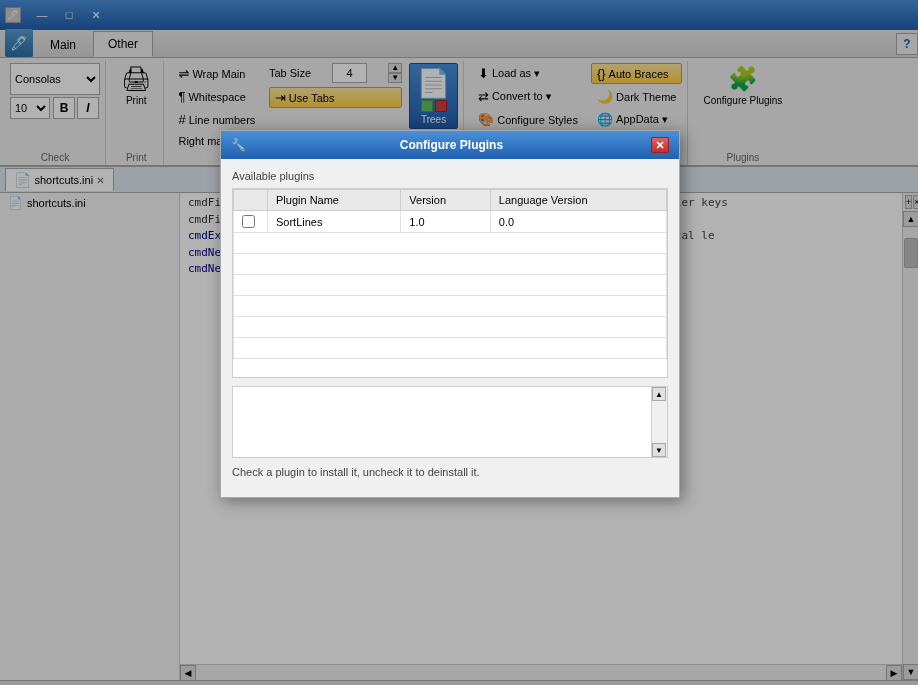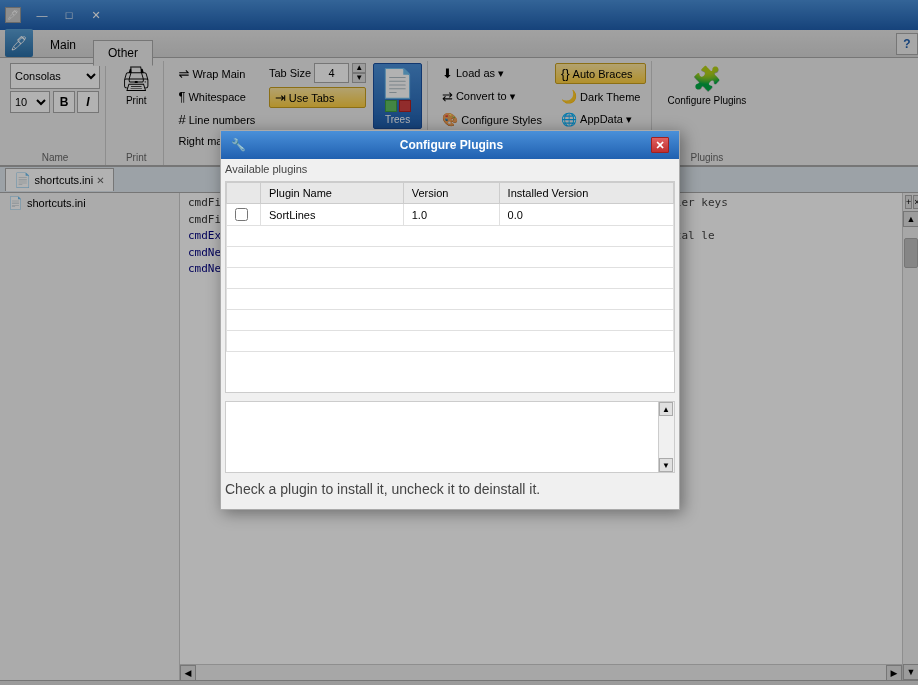--- a/index.html
+++ b/index.html
@@ -16,7 +16,7 @@
     
     .ribbon-tabs { height: 28px; background: linear-gradient(to bottom, #e8e8e8, #d8d8d8); display: flex; align-items: flex-end; padding-left: 5px; border-bottom: 1px solid #aaa; }
     .ribbon-tab { padding: 5px 14px; font-size: 12px; cursor: pointer; background: transparent; border: 1px solid transparent; border-bottom: none; margin-right: 2px; }
-    .ribbon-tab.active { background: #f0f0f0; border-color: #aaa; border-bottom: 1px solid #f0f0f0; color: #000; position: relative; top: 9px; }
+    .ribbon-tab.active { background: #f0f0f0; border-color: #aaa; border-bottom: 1px solid #f0f0f0; color: #000; position: relative; top: 0; }
     .ribbon-tab-icon { width: 28px; height: 28px; background: linear-gradient(to bottom, #5a9fd4, #2a6fa8); display: flex; align-items: center; justify-content: center; margin-right: 2px; border-radius: 2px; color: white; font-size: 14px; cursor: pointer; }
 
     

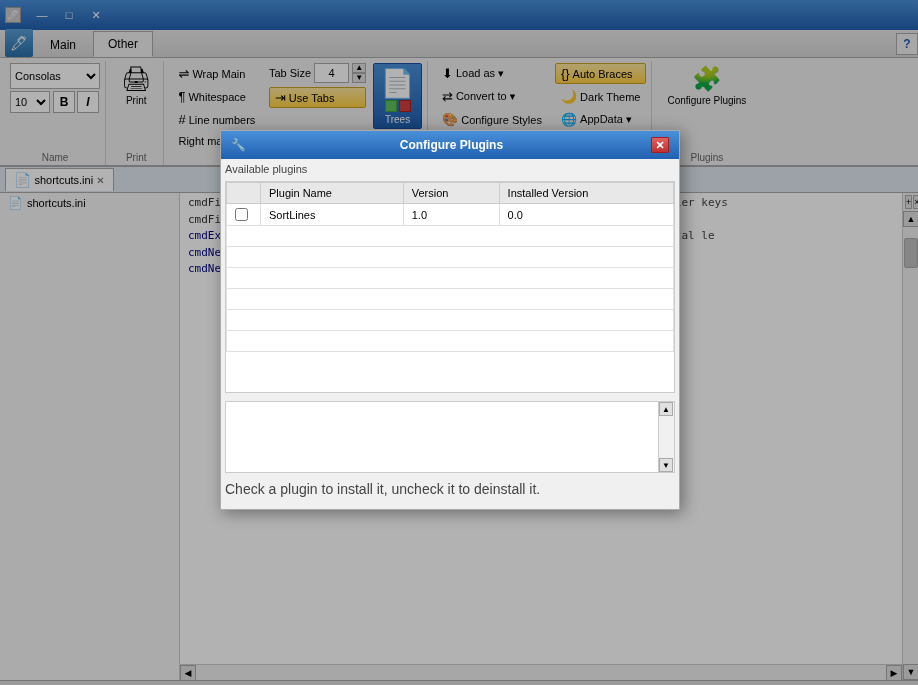--- a/index.html
+++ b/index.html
@@ -40,7 +40,7 @@
     .ribbon-row { display: flex; gap: 3px; align-items: center; }
 
     
-    .font-select { width: 90px; height: 26px; font-size: 11px; border: 1px solid #aaa; background: white; }
+    .font-select { width: 90px; height: 32px; font-size: 11px; border: 1px solid #aaa; background: white; }
     .font-size-select { width: 40px; height: 22px; font-size: 11px; border: 1px solid #aaa; background: white; }
     .font-btns { display: flex; gap: 2px; }
     .font-btn { width: 22px; height: 22px; border: 1px solid #aaa; background: white; cursor: pointer; font-weight: bold; font-size: 12px; display: flex; align-items: center; justify-content: center; }

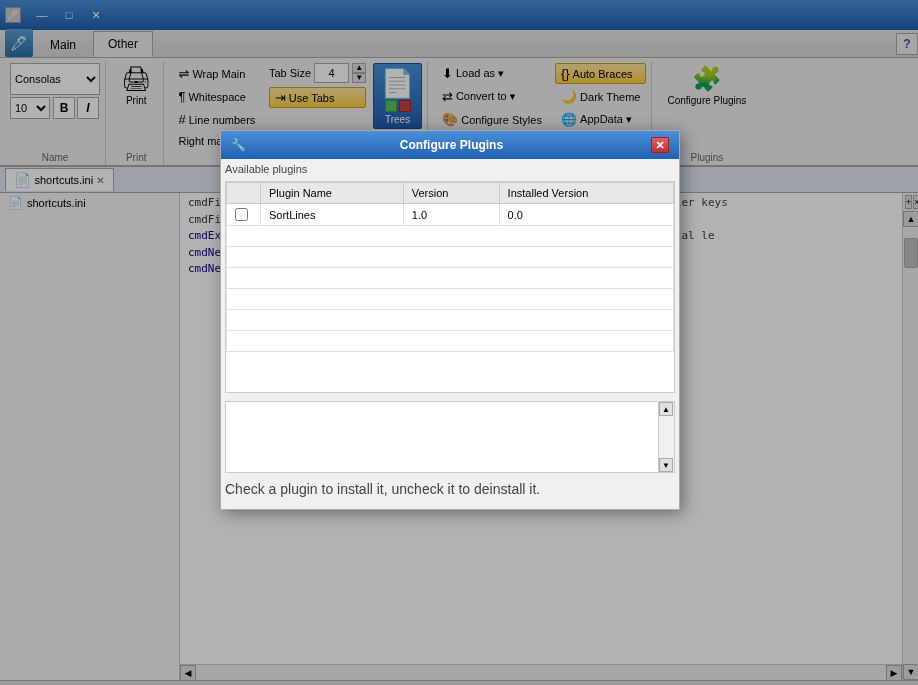--- a/index.html
+++ b/index.html
@@ -185,7 +185,7 @@
         </div>
       </div>
       <div class="ribbon-col" style="margin-left:4px;">
-        <div style="display:flex;align-items:center;gap:3px;">
+        <div style="display:flex;align-items:center;gap:21px;">
           <span style="font-size:11px;">Tab Size</span>
           <input type="text" class="tab-size-input" value="4" style="">
           <div class="spinner-btns">

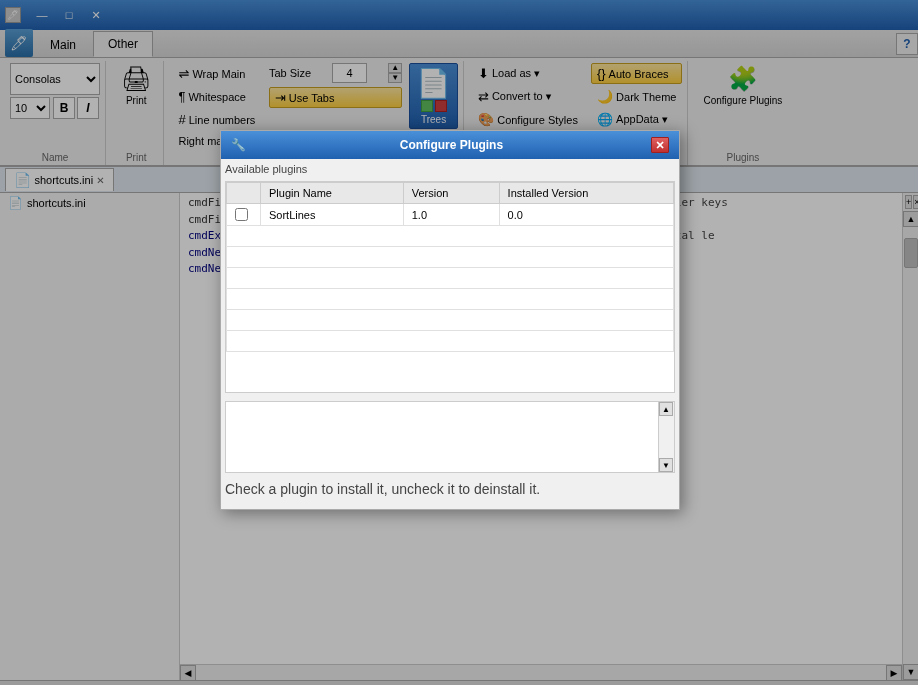--- a/index.html
+++ b/index.html
@@ -152,7 +152,7 @@
         </div>
       </div>
     </div>
-    <div class="ribbon-group-label">Name</div>
+    <div class="ribbon-group-label">Check</div>
   </div>
 
   <div class="ribbon-group">

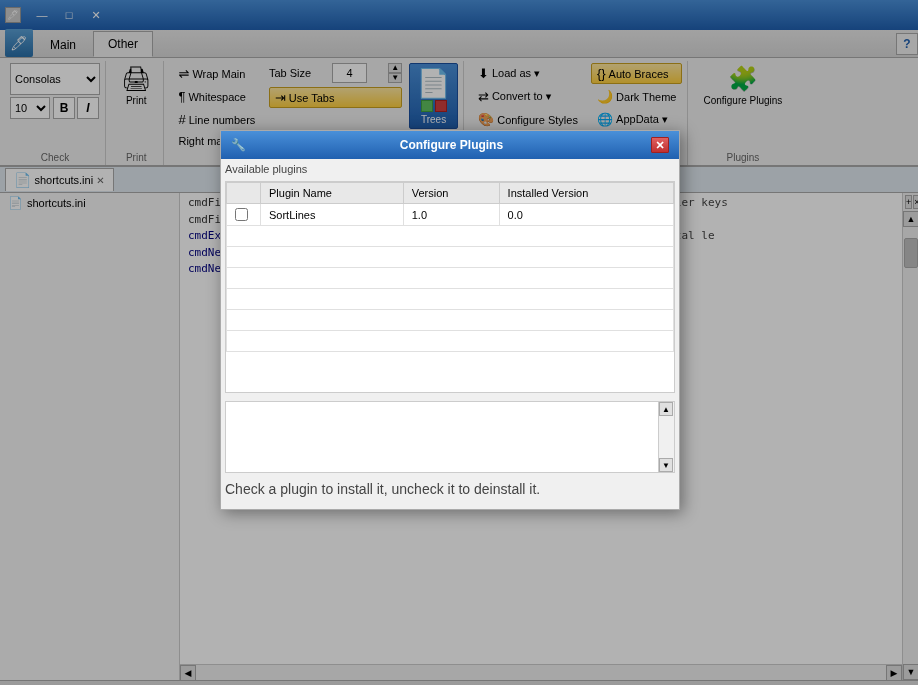--- a/index.html
+++ b/index.html
@@ -85,7 +85,7 @@
     .dialog-title { background: linear-gradient(to bottom, #4a90d9, #2060b0); color: white; padding: 6px 10px; display: flex; align-items: center; justify-content: space-between; font-size: 12px; font-weight: bold; }
     .dialog-title-icon { font-size: 12px; margin-right: 6px; }
     .dialog-close-btn { width: 18px; height: 16px; background: linear-gradient(to bottom, #e06060, #c03030); border: 1px solid #a02020; color: white; display: flex; align-items: center; justify-content: center; font-size: 11px; cursor: pointer; border-radius: 1px; }
-    .dialog-body { padding: 4px; }
+    .dialog-body { padding: 11px; }
     .dialog-section-label { font-size: 11px; color: #444; margin-bottom: 6px; }
     .plugin-table { width: 100%; border-collapse: collapse; border: 1px solid #ccc; background: white; }
     .plugin-table th { background: #e8e8e8; border: 1px solid #ccc; padding: 4px 8px; font-size: 11px; text-align: left; font-weight: normal; }

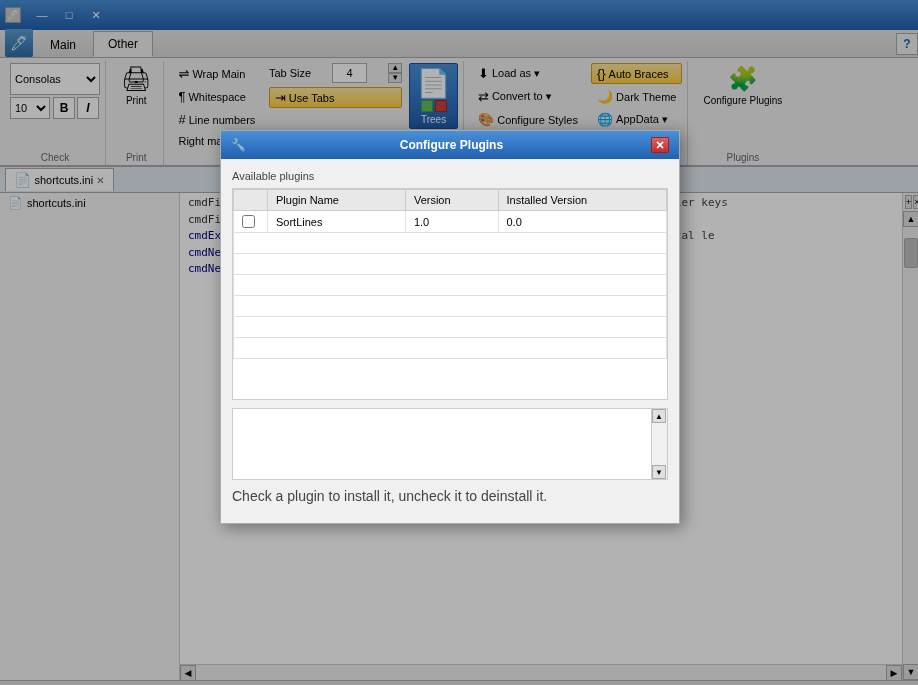--- a/index.html
+++ b/index.html
@@ -91,7 +91,7 @@
     .plugin-table th { background: #e8e8e8; border: 1px solid #ccc; padding: 4px 8px; font-size: 11px; text-align: left; font-weight: normal; }
     .plugin-table td { border: 1px solid #e0e0e0; padding: 4px 8px; font-size: 11px; }
     .plugin-table .empty-rows td { height: 20px; }
-    .plugin-table-container { border: 1px solid #ccc; height: 212px; overflow-y: auto; margin-bottom: 8px; background: white; }
+    .plugin-table-container { border: 1px solid #ccc; height: 190px; overflow-y: auto; margin-bottom: 8px; background: white; }
     .plugin-desc-area { border: 1px solid #ccc; height: 70px; background: white; margin-bottom: 8px; overflow-y: auto; }
     .dialog-footer-text { font-size: 14px; color: #444; margin-bottom: 8px; }
     .dialog-buttons { display: flex; justify-content: flex-end; }

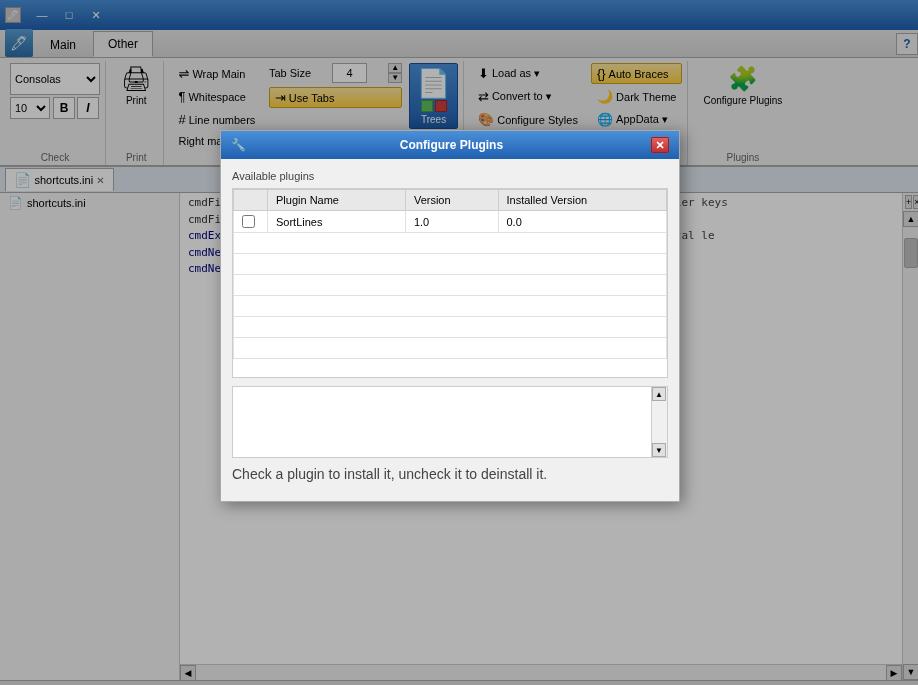--- a/index.html
+++ b/index.html
@@ -346,7 +346,7 @@
               <th style="width:24px;"></th>
               <th>Plugin Name</th>
               <th>Version</th>
-              <th>Installed Version</th>
+              <th>Language Version</th>
             </tr>
           </thead>
           <tbody>

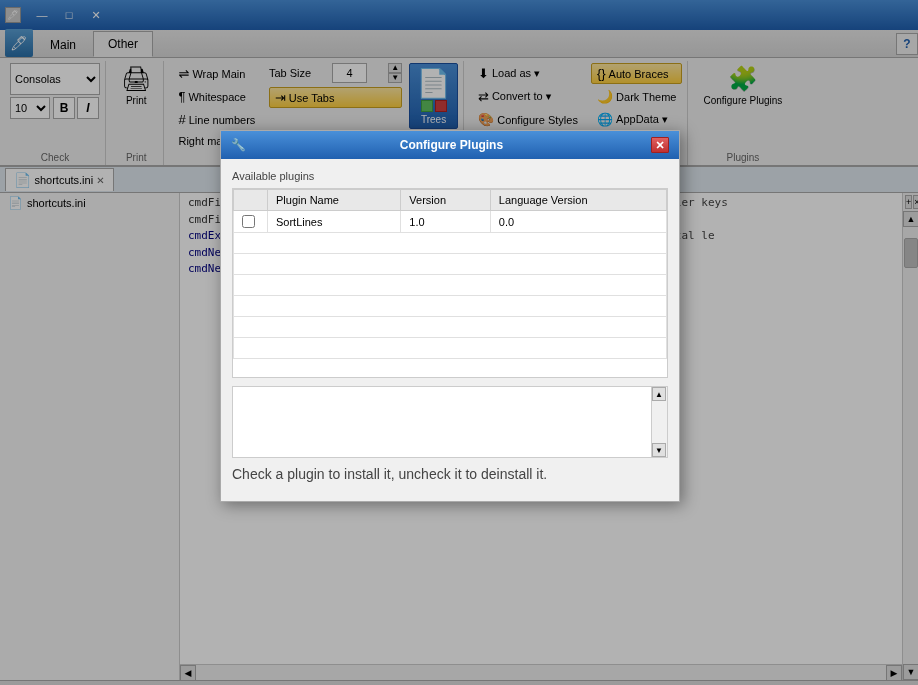--- a/index.html
+++ b/index.html
@@ -93,7 +93,7 @@
     .plugin-table .empty-rows td { height: 20px; }
     .plugin-table-container { border: 1px solid #ccc; height: 190px; overflow-y: auto; margin-bottom: 8px; background: white; }
     .plugin-desc-area { border: 1px solid #ccc; height: 70px; background: white; margin-bottom: 8px; overflow-y: auto; }
-    .dialog-footer-text { font-size: 14px; color: #444; margin-bottom: 8px; }
+    .dialog-footer-text { font-size: 11px; color: #444; margin-bottom: 8px; }
     .dialog-buttons { display: flex; justify-content: flex-end; }
     .btn-ok { background: linear-gradient(to bottom, #e8f0ff, #c8d8f8); border: 1px solid #4a80c8; padding: 4px 20px; font-size: 12px; cursor: pointer; border-radius: 2px; color: #000; }
 

